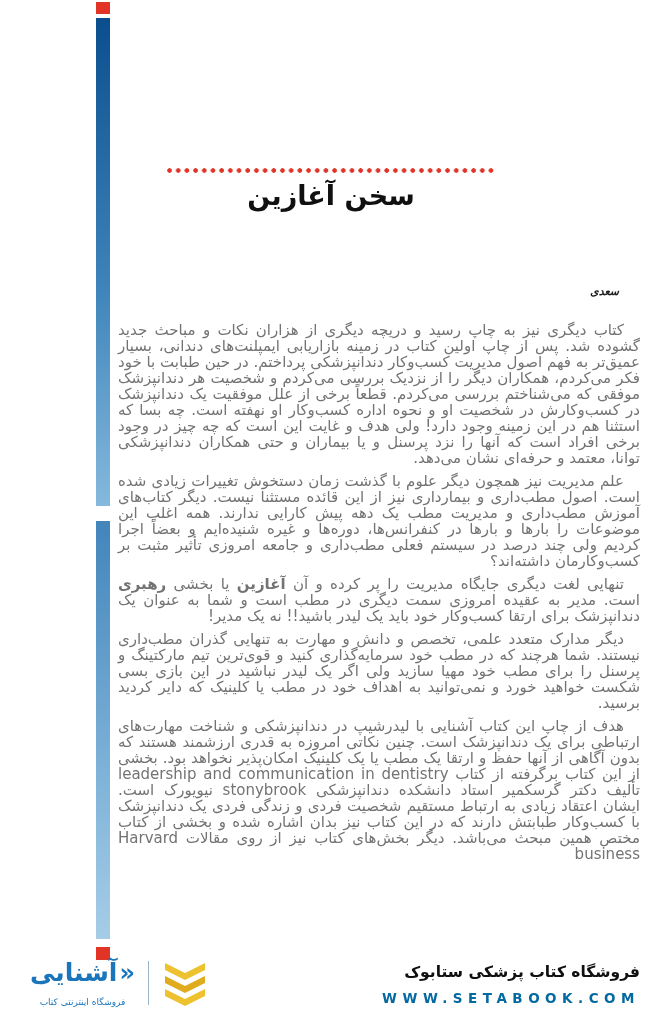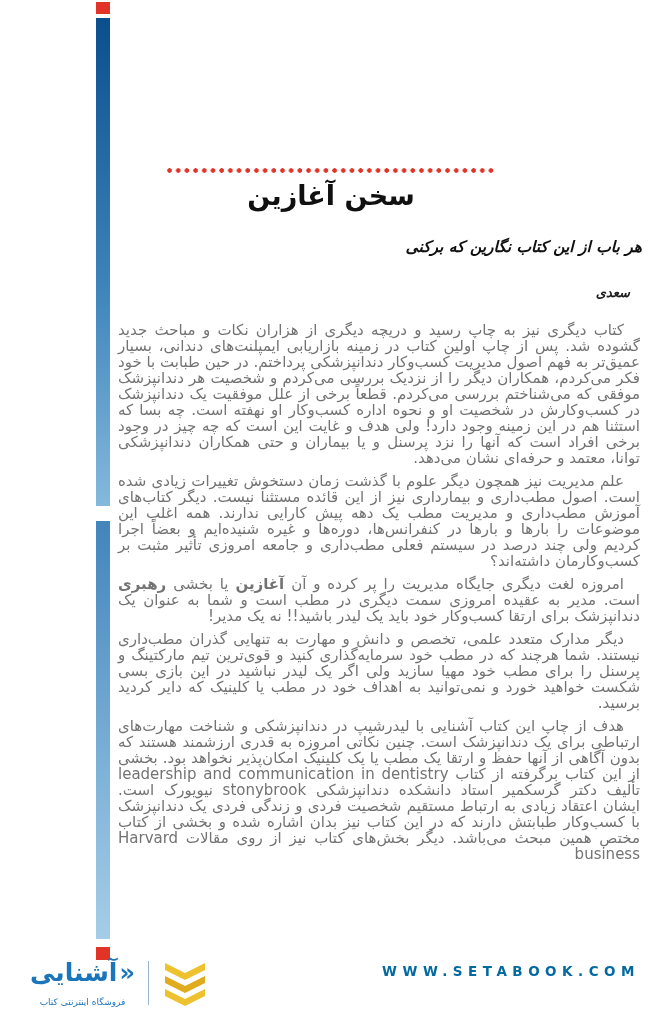--- a/index.html
+++ b/index.html
@@ -74,7 +74,6 @@
   <h1 class="title">سخن آغازین</h1>
 
   <div class="poem">
-    <span>هر باب از این کتاب نگارین که برکنی</span>
   </div>
   <div class="poet">سعدی</div>
 

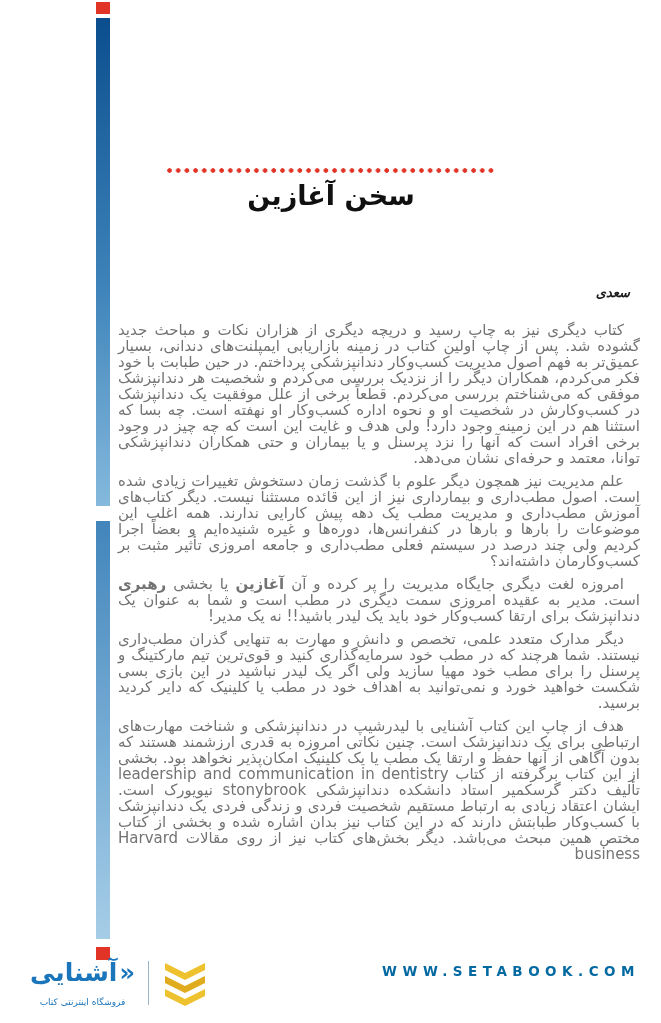--- a/index.html
+++ b/index.html
@@ -35,8 +35,8 @@
     font-size:15.5px;font-weight:bold;font-style:italic;color:#101010;
   }
   .poet{
-    position:absolute;top:285px;right:31px;
-    font-size:13px;font-weight:bold;font-style:italic;color:#1d1d1d;direction:rtl;
+    position:absolute;top:285px;right:42px;
+    font-size:11px;font-weight:bold;font-style:italic;color:#1d1d1d;direction:rtl;
   }
 
   .body{

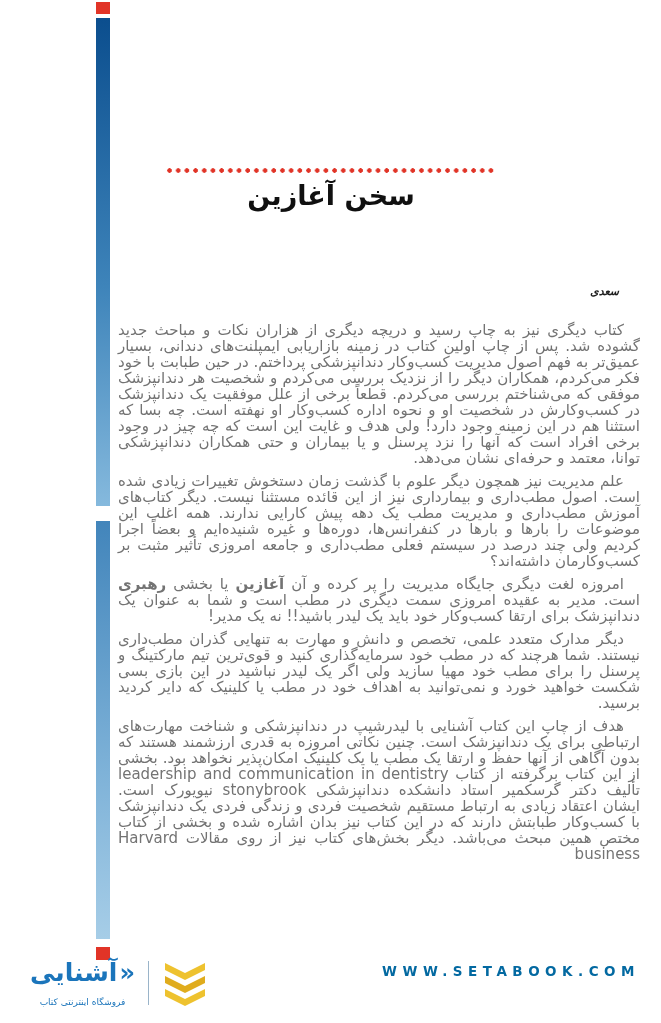--- a/index.html
+++ b/index.html
@@ -80,7 +80,7 @@
   <div class="body">
     <p>کتاب دیگری نیز به چاپ رسید و دریچه دیگری از هزاران نکات و مباحث جدید گشوده شد. پس از چاپ اولین کتاب در زمینه بازاریابی ایمپلنت‌های دندانی، بسیار عمیق‌تر به فهم اصول مدیریت کسب‌وکار دندانپزشکی پرداختم. در حین طبابت با خود فکر می‌کردم، همکاران دیگر را از نزدیک بررسی می‌کردم و شخصیت هر دندانپزشک موفقی که می‌شناختم بررسی می‌کردم. قطعاً برخی از علل موفقیت یک دندانپزشک در کسب‌وکارش در شخصیت او و نحوه اداره کسب‌وکار او نهفته است. چه بسا که استثنا هم در این زمینه وجود دارد! ولی هدف و غایت این است که چه چیز در وجود برخی افراد است که آنها را نزد پرسنل و یا بیماران و حتی همکاران دندانپزشکی توانا، معتمد و حرفه‌ای نشان می‌دهد.</p>
     <p>علم مدیریت نیز همچون دیگر علوم با گذشت زمان دستخوش تغییرات زیادی شده است. اصول مطب‌داری و بیمارداری نیز از این قائده مستثنا نیست. دیگر کتاب‌های آموزش مطب‌داری و مدیریت مطب یک دهه پیش کارایی ندارند. همه اغلب این موضوعات را بارها و بارها در کنفرانس‌ها، دوره‌ها و غیره شنیده‌ایم و بعضاً اجرا کردیم ولی چند درصد در سیستم فعلی مطب‌داری و جامعه امروزی تأثیر مثبت بر کسب‌وکارمان داشته‌اند؟</p>
-    <p><span>امروزه لغت دیگری جایگاه مدیریت را پر کرده و آن </span><b>آغازین</b><span> یا بخشی </span><b>رهبری</b><span> است. مدیر به عقیده امروزی سمت دیگری در مطب است و شما به عنوان یک دندانپزشک برای ارتقا کسب‌وکار خود باید یک لیدر باشید!! نه یک مدیر!</span></p>
+    <p><span>تنهایی لغت دیگری جایگاه مدیریت را پر کرده و آن </span><b>آغازین</b><span> یا بخشی </span><b>رهبری</b><span> است. مدیر به عقیده امروزی سمت دیگری در مطب است و شما به عنوان یک دندانپزشک برای ارتقا کسب‌وکار خود باید یک لیدر باشید!! نه یک مدیر!</span></p>
     <p>دیگر مدارک متعدد علمی، تخصص و دانش و مهارت به تنهایی گذران مطب‌داری نیستند. شما هرچند که در مطب خود سرمایه‌گذاری کنید و قوی‌ترین تیم مارکتینگ و پرسنل را برای مطب خود مهیا سازید ولی اگر یک لیدر نباشید در این بازی بسی شکست خواهید خورد و نمی‌توانید به اهداف خود در مطب یا کلینیک که دایر کردید برسید.</p>
     <p>هدف از چاپ این کتاب آشنایی با لیدرشیپ در دندانپزشکی و شناخت مهارت‌های ارتباطی برای یک دندانپزشک است. چنین نکاتی امروزه به قدری ارزشمند هستند که بدون آگاهی از آنها حفظ و ارتقا یک مطب یا یک کلینیک امکان‌پذیر نخواهد بود. بخشی از این کتاب برگرفته از کتاب leadership and communication in dentistry تألیف دکتر گرسکمیر استاد دانشکده دندانپزشکی stonybrook نیویورک است. ایشان اعتقاد زیادی به ارتباط مستقیم شخصیت فردی و زندگی فردی یک دندانپزشک با کسب‌وکار طبابتش دارند که در این کتاب نیز بدان اشاره شده و بخشی از کتاب مختص همین مبحث می‌باشد. دیگر بخش‌های کتاب نیز از روی مقالات Harvard business</p>
   </div>

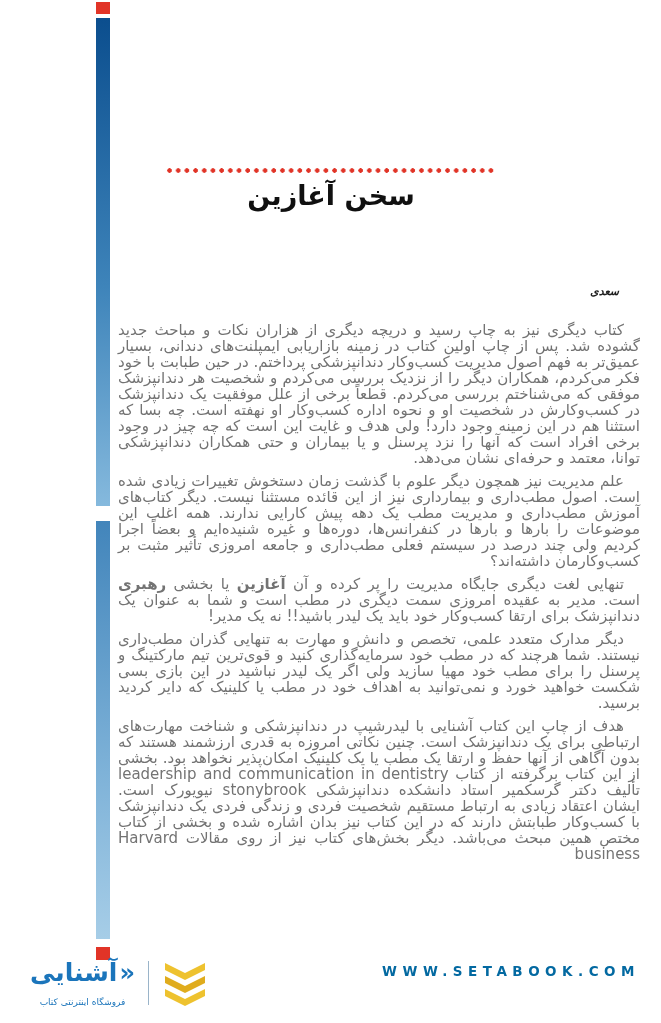--- a/index.html
+++ b/index.html
@@ -102,6 +102,7 @@
   </div>
 
   <div class="footer-right">
+    <div class="store-name">فروشگاه کتاب پزشکی ستابوک</div>
     <div class="website">WWW.SETABOOK.COM</div>
   </div>
 

